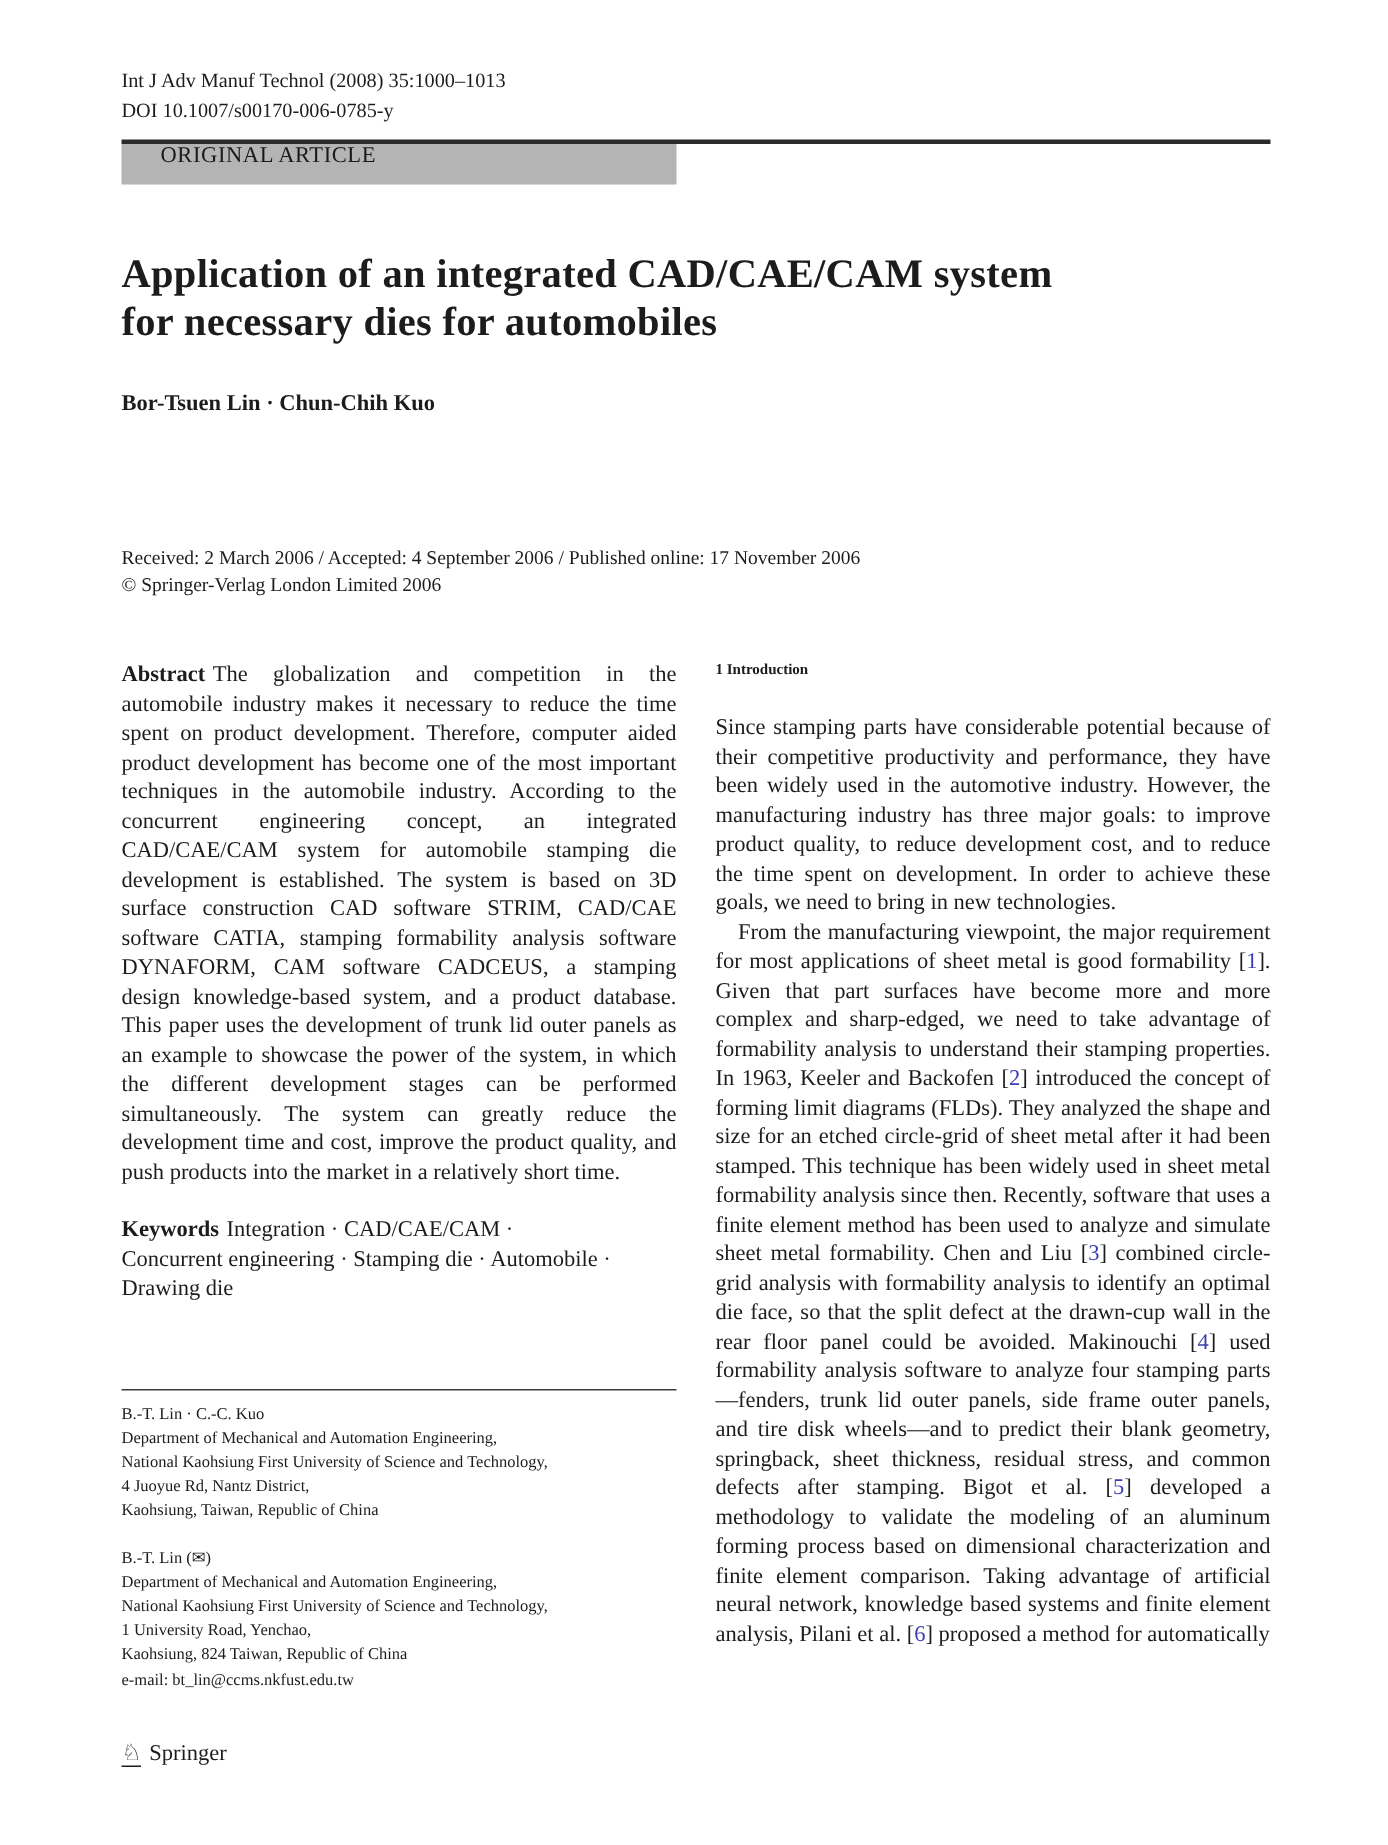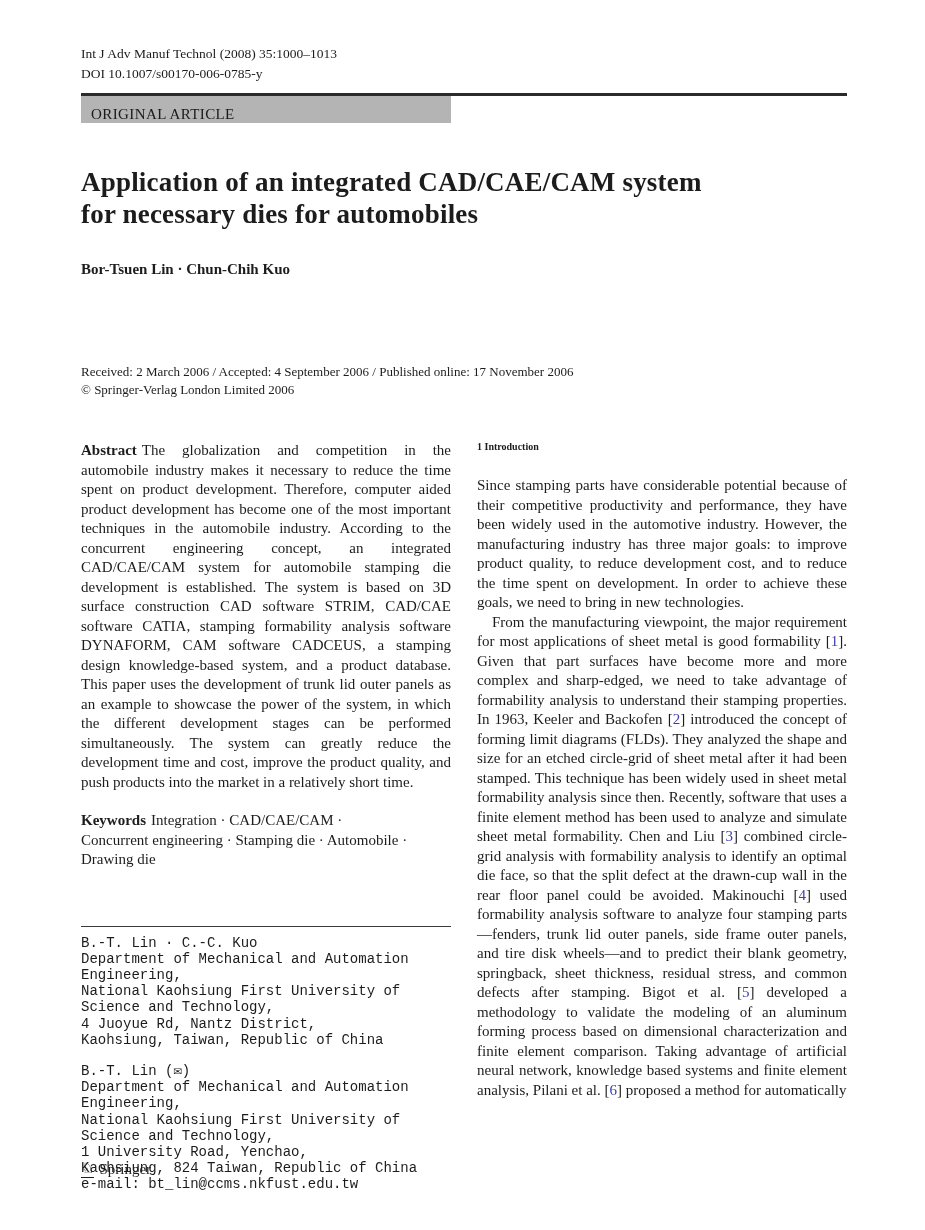--- a/index.html
+++ b/index.html
@@ -27,8 +27,8 @@
   .article-banner {
     width: 370px; height: 27px;
     background: var(--banner-bg);
-    display: flex; align-items: flex-end;
-    padding-left: 10px;
+    display: flex; align-items: flex-start;
+    padding-left: 26px;
     font-size: 15px;
     letter-spacing: 0.4px;
     color: #1a1a1a;

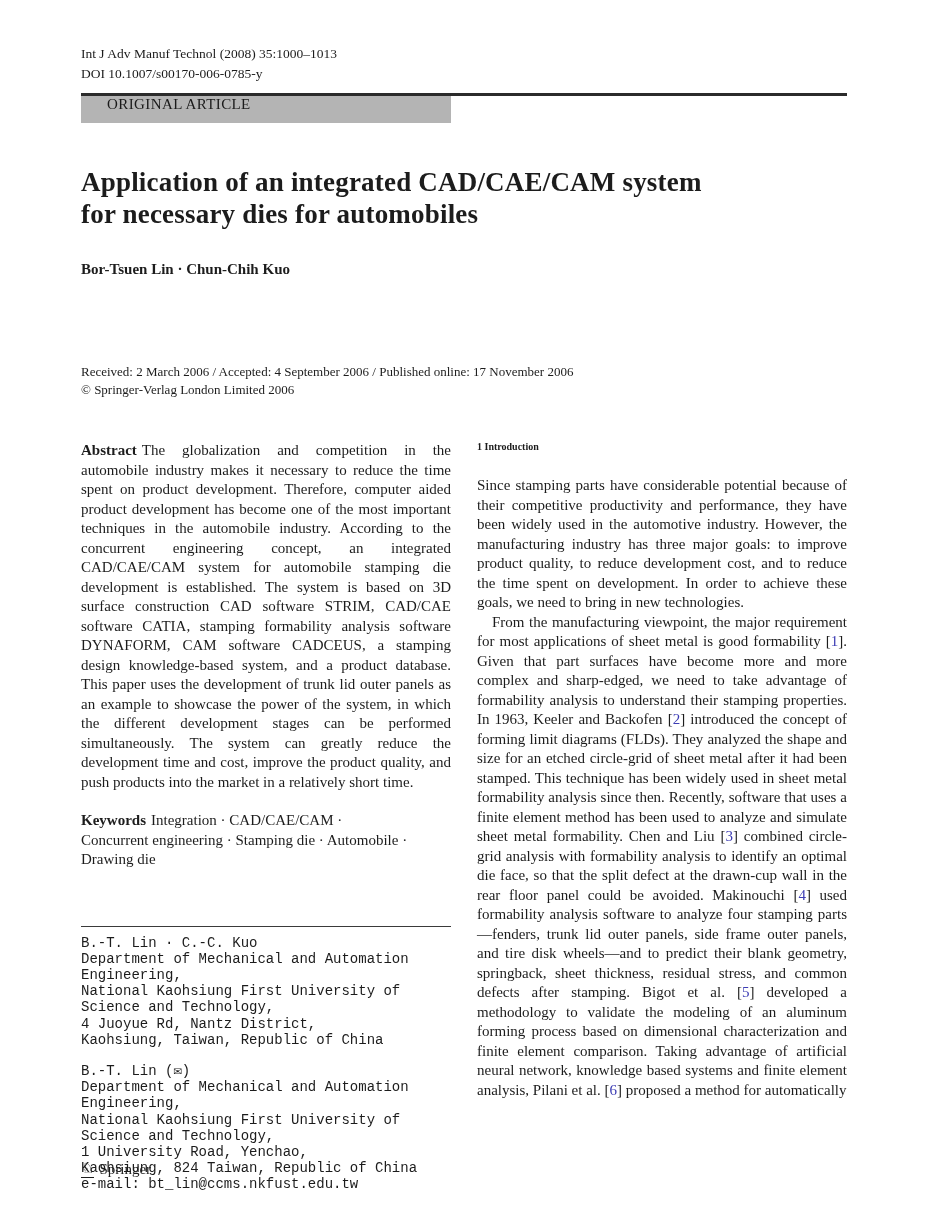--- a/index.html
+++ b/index.html
@@ -57,9 +57,8 @@
     margin-top: 56px;
     border-top: 1px solid #3a3a3a;
     padding-top: 8px;
-    font-size: 14px;
+    font-size: 11px;
     line-height: 16.2px;
-    font-family: Liberation Mono, monospace;
   }
   .footnote-block { margin-bottom: 15px; }
   .section-heading { font-size: 10px; font-weight: bold; margin-bottom: 24px; }

